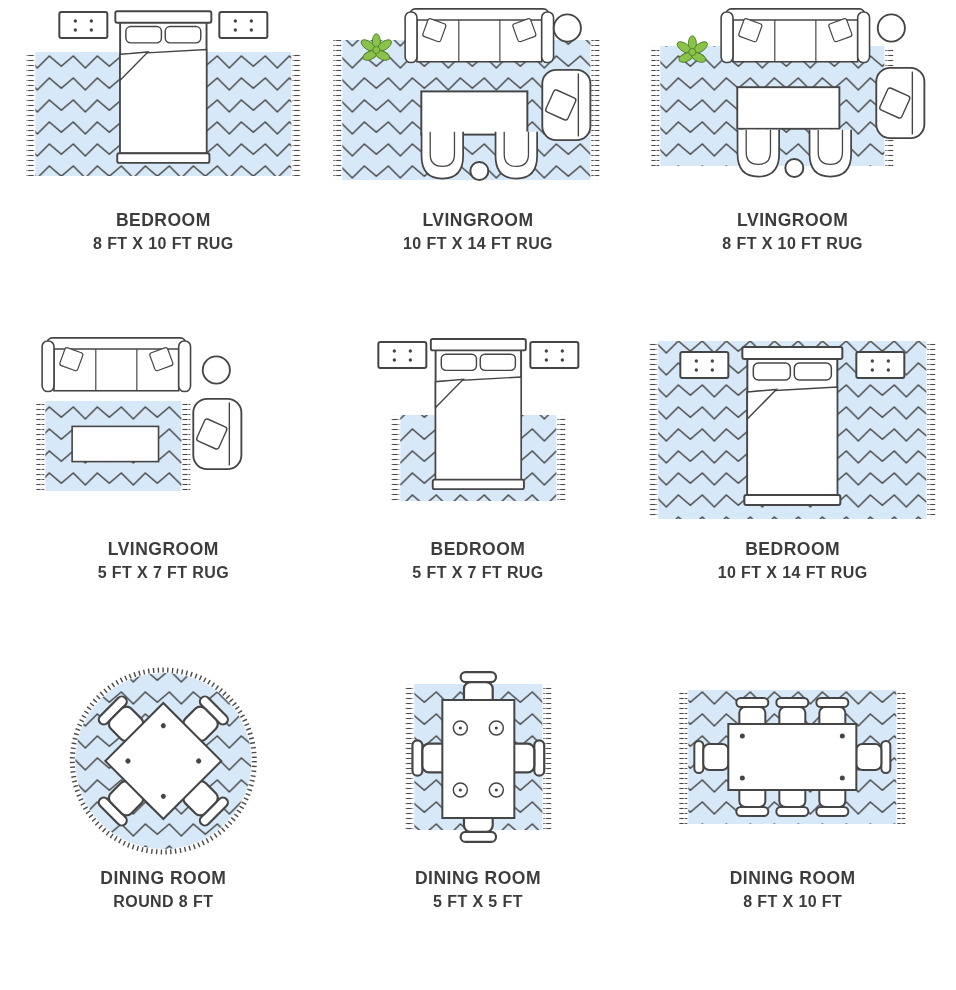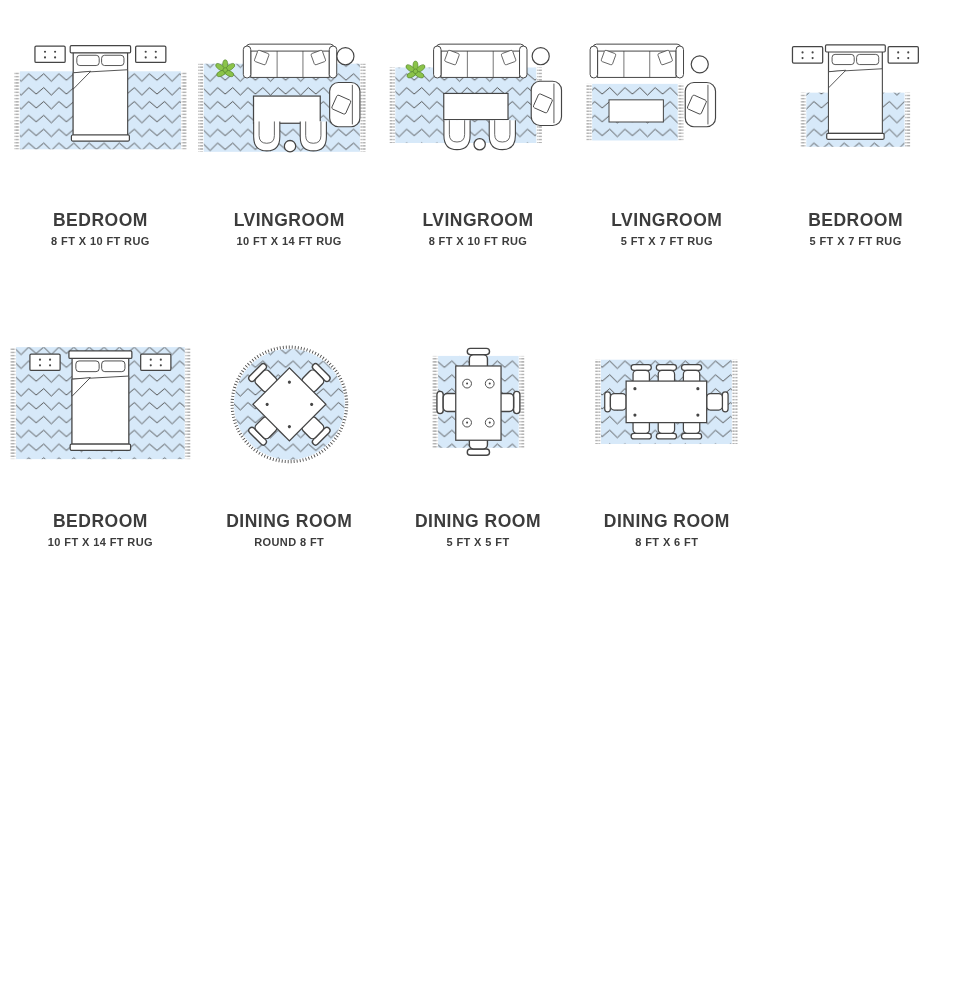--- a/index.html
+++ b/index.html
@@ -13,8 +13,8 @@
   .board {
     width:956px;
     display:grid;
-    grid-template-columns:repeat(5,1fr);
-    row-gap:62px;
+    grid-template-columns:repeat(3,1fr);
+    row-gap:84px;
     padding:8px 6px 0 6px;
   }
   .cell { display:flex; flex-direction:column; align-items:center; }

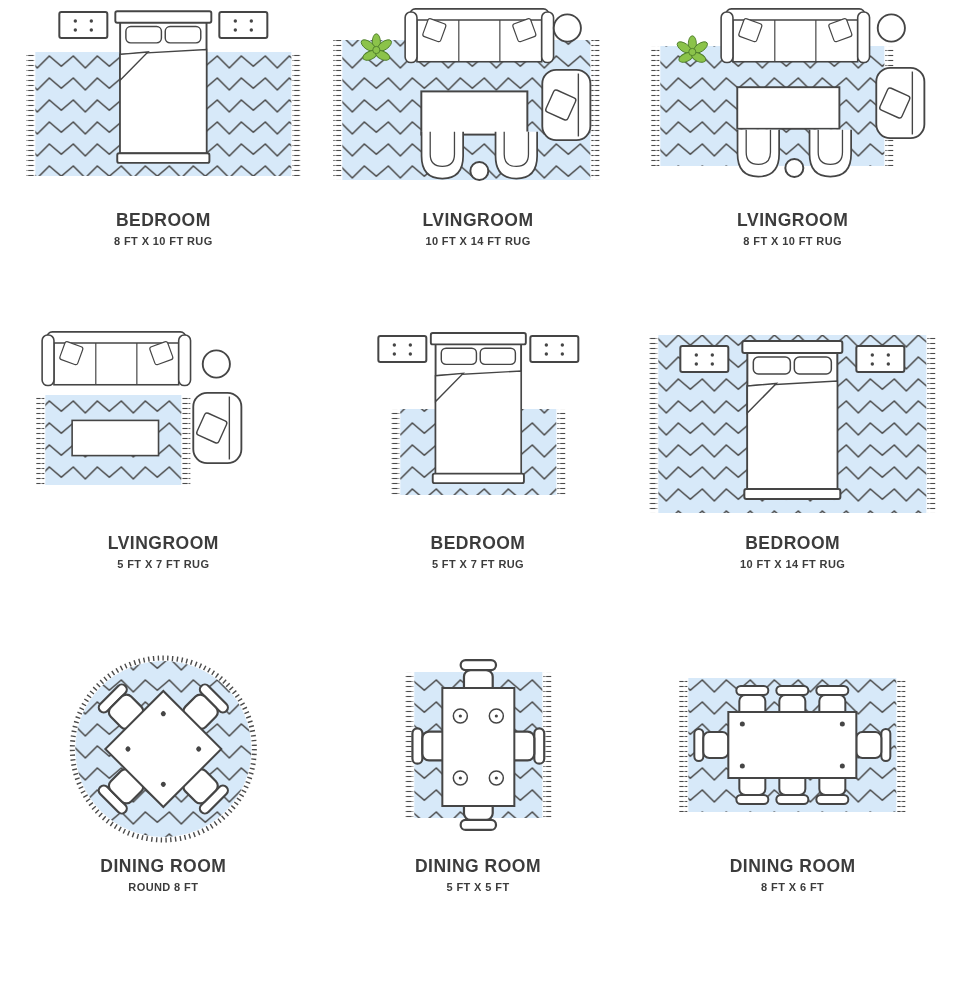--- a/index.html
+++ b/index.html
@@ -24,7 +24,7 @@
     font-size:17.5px; font-weight:700; letter-spacing:.5px; color:#3c3c3c;
   }
   .cell-subtitle {
-    font-size:11px; font-weight:700; letter-spacing:.4px; color:#3c3c3c; margin-top:4px;
+    font-size:16px; font-weight:700; letter-spacing:.4px; color:#3c3c3c; margin-top:4px;
   }
   .defs-holder { position:absolute; width:0; height:0; }
 </style>

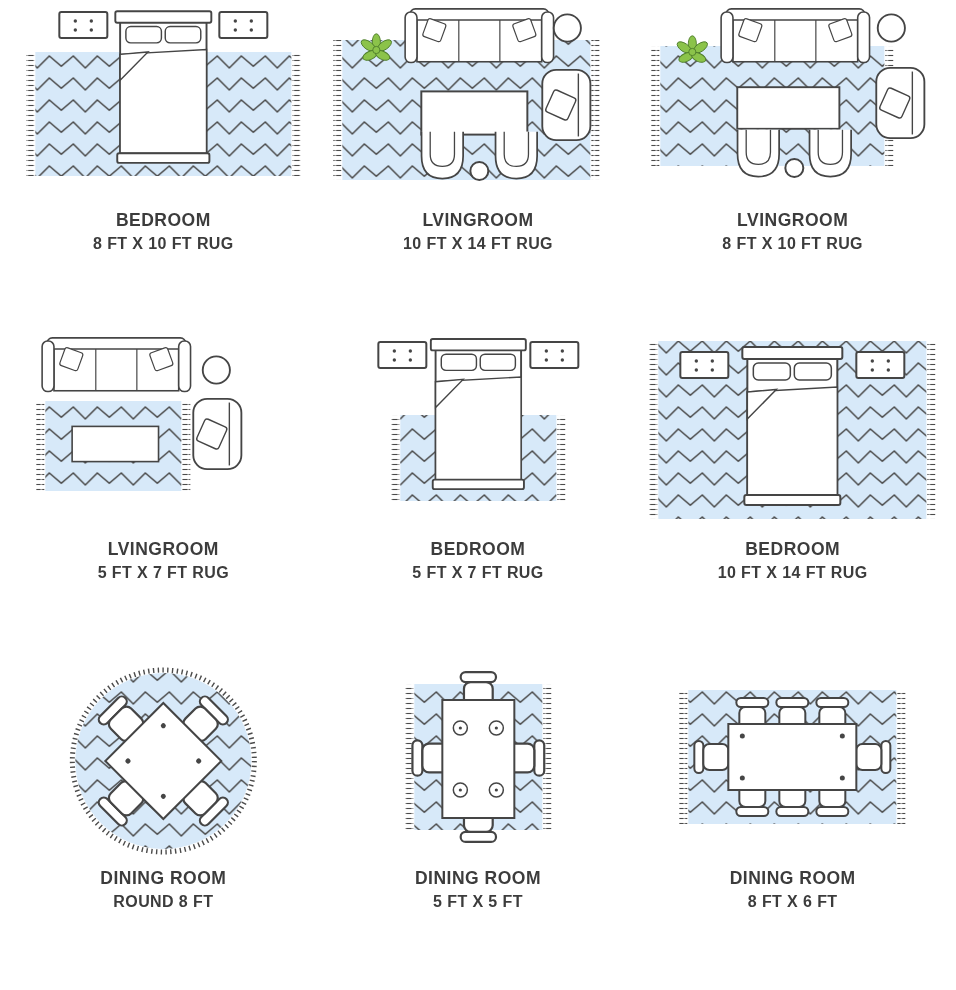--- a/index.html
+++ b/index.html
@@ -346,7 +346,7 @@
     </svg>
     <figcaption>
       <div class="cell-title">DINING ROOM</div>
-      <div class="cell-subtitle">8 FT X 6 FT</div>
+      <div class="cell-subtitle">8 FT X 10 FT</div>
     </figcaption>
   </figure>
 

